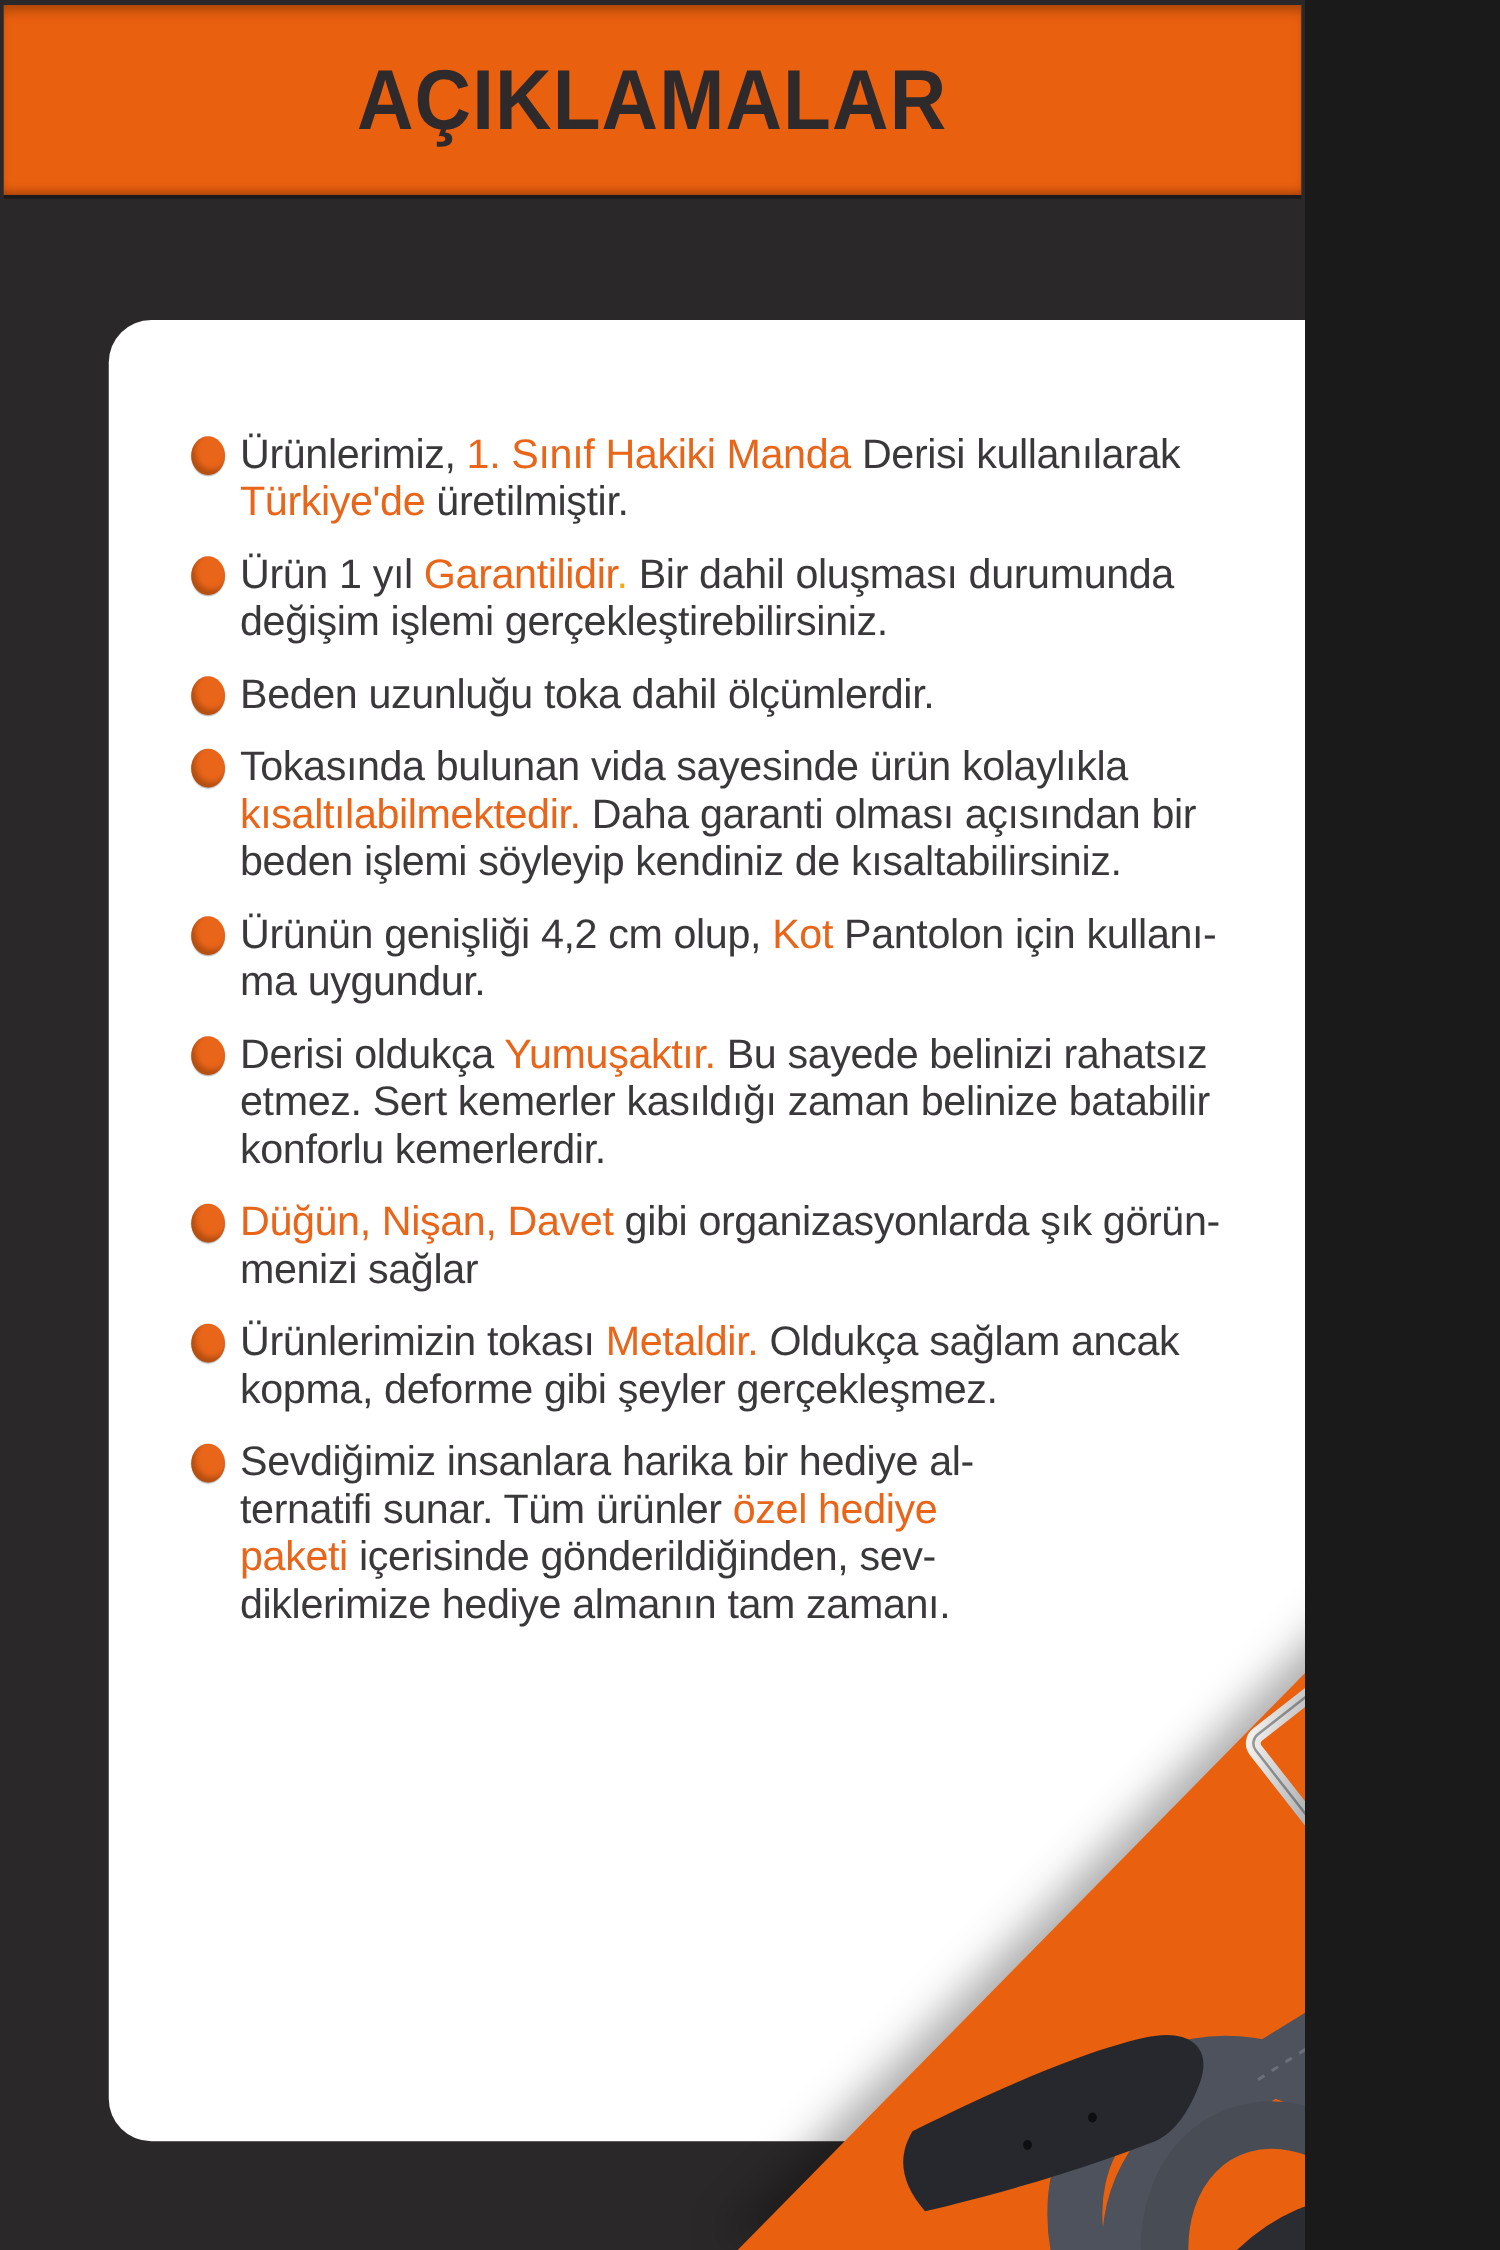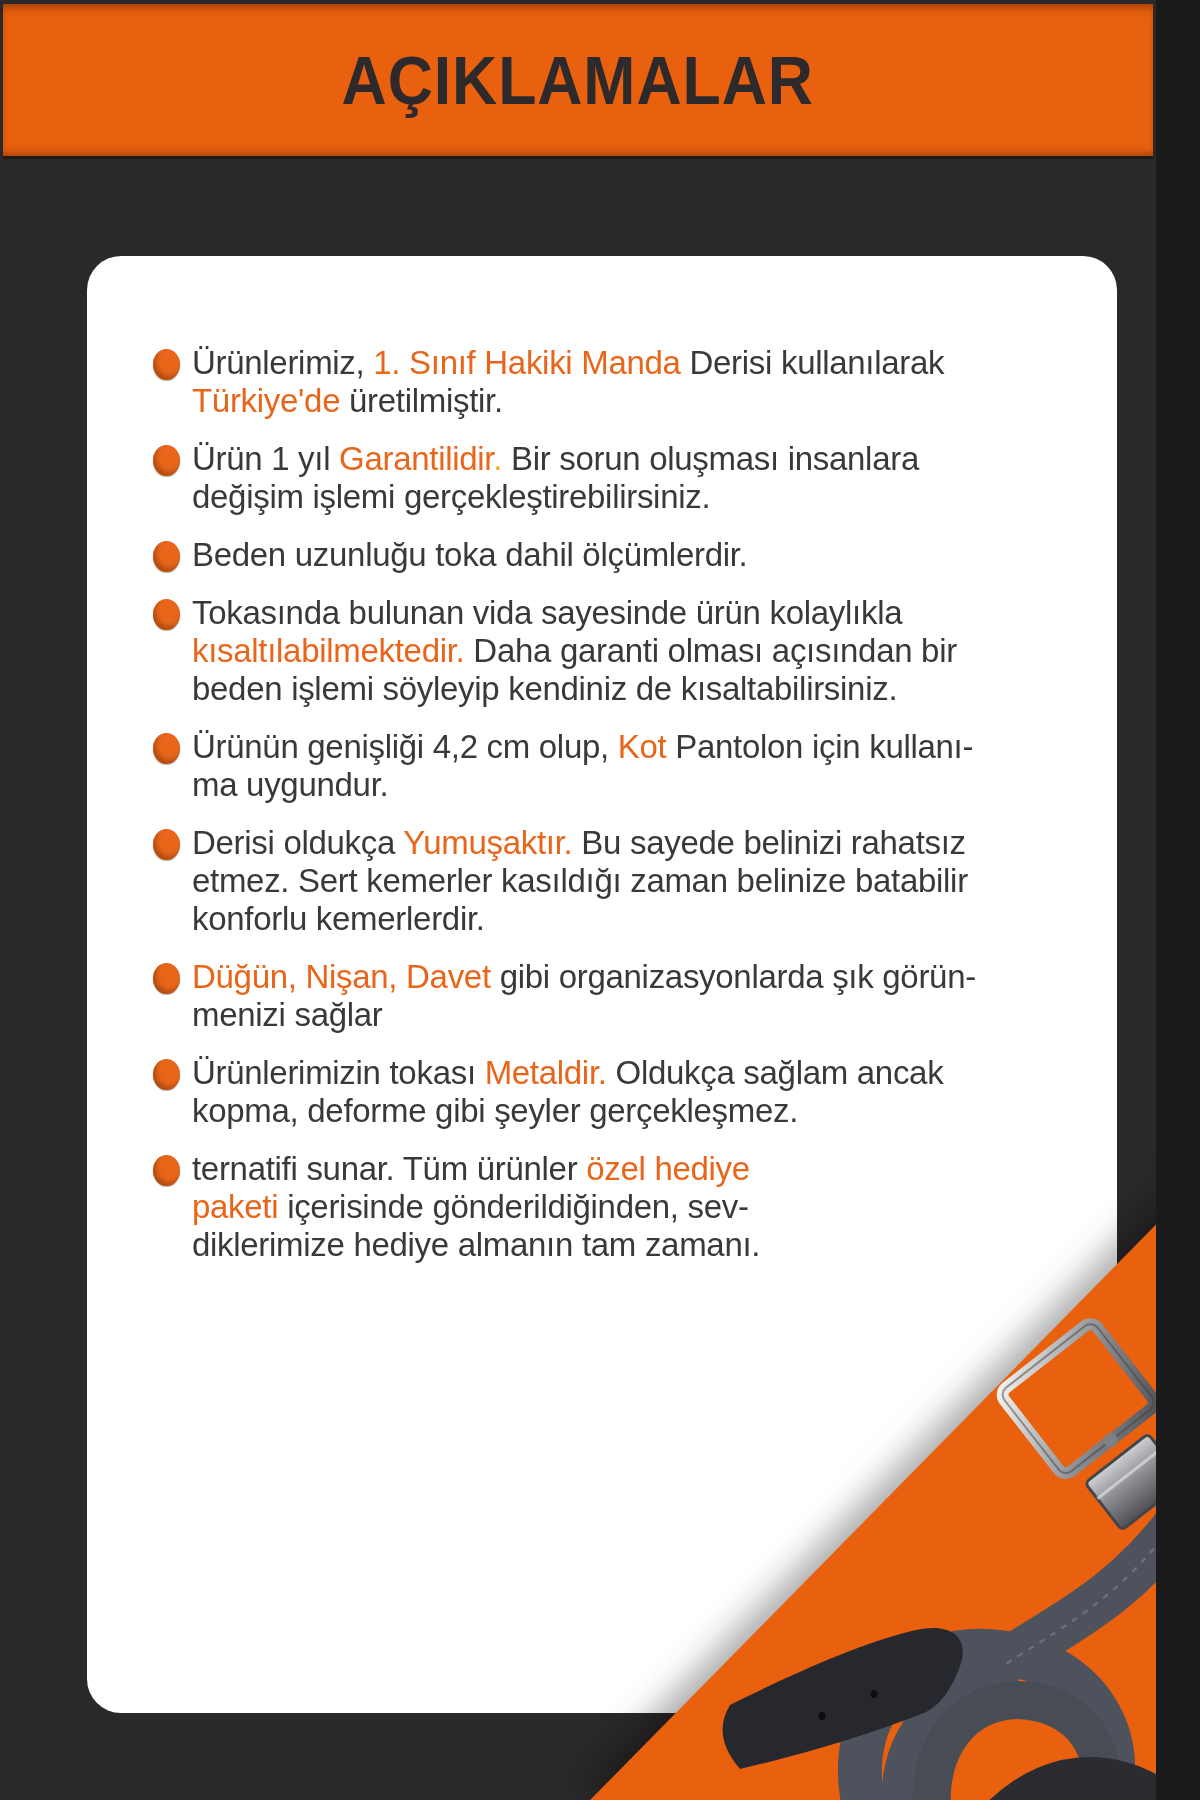--- a/index.html
+++ b/index.html
@@ -4,7 +4,7 @@
 <style>
   html,body{margin:0;padding:0;background:#1a1a1a;}
   .page{
-    position:relative;width:1156px;height:1800px;overflow:hidden;
+    position:relative;width:1044px;height:1800px;overflow:hidden;
     background:var(--bg,#2B2829);
     font-family:"Liberation Sans",sans-serif;
   }

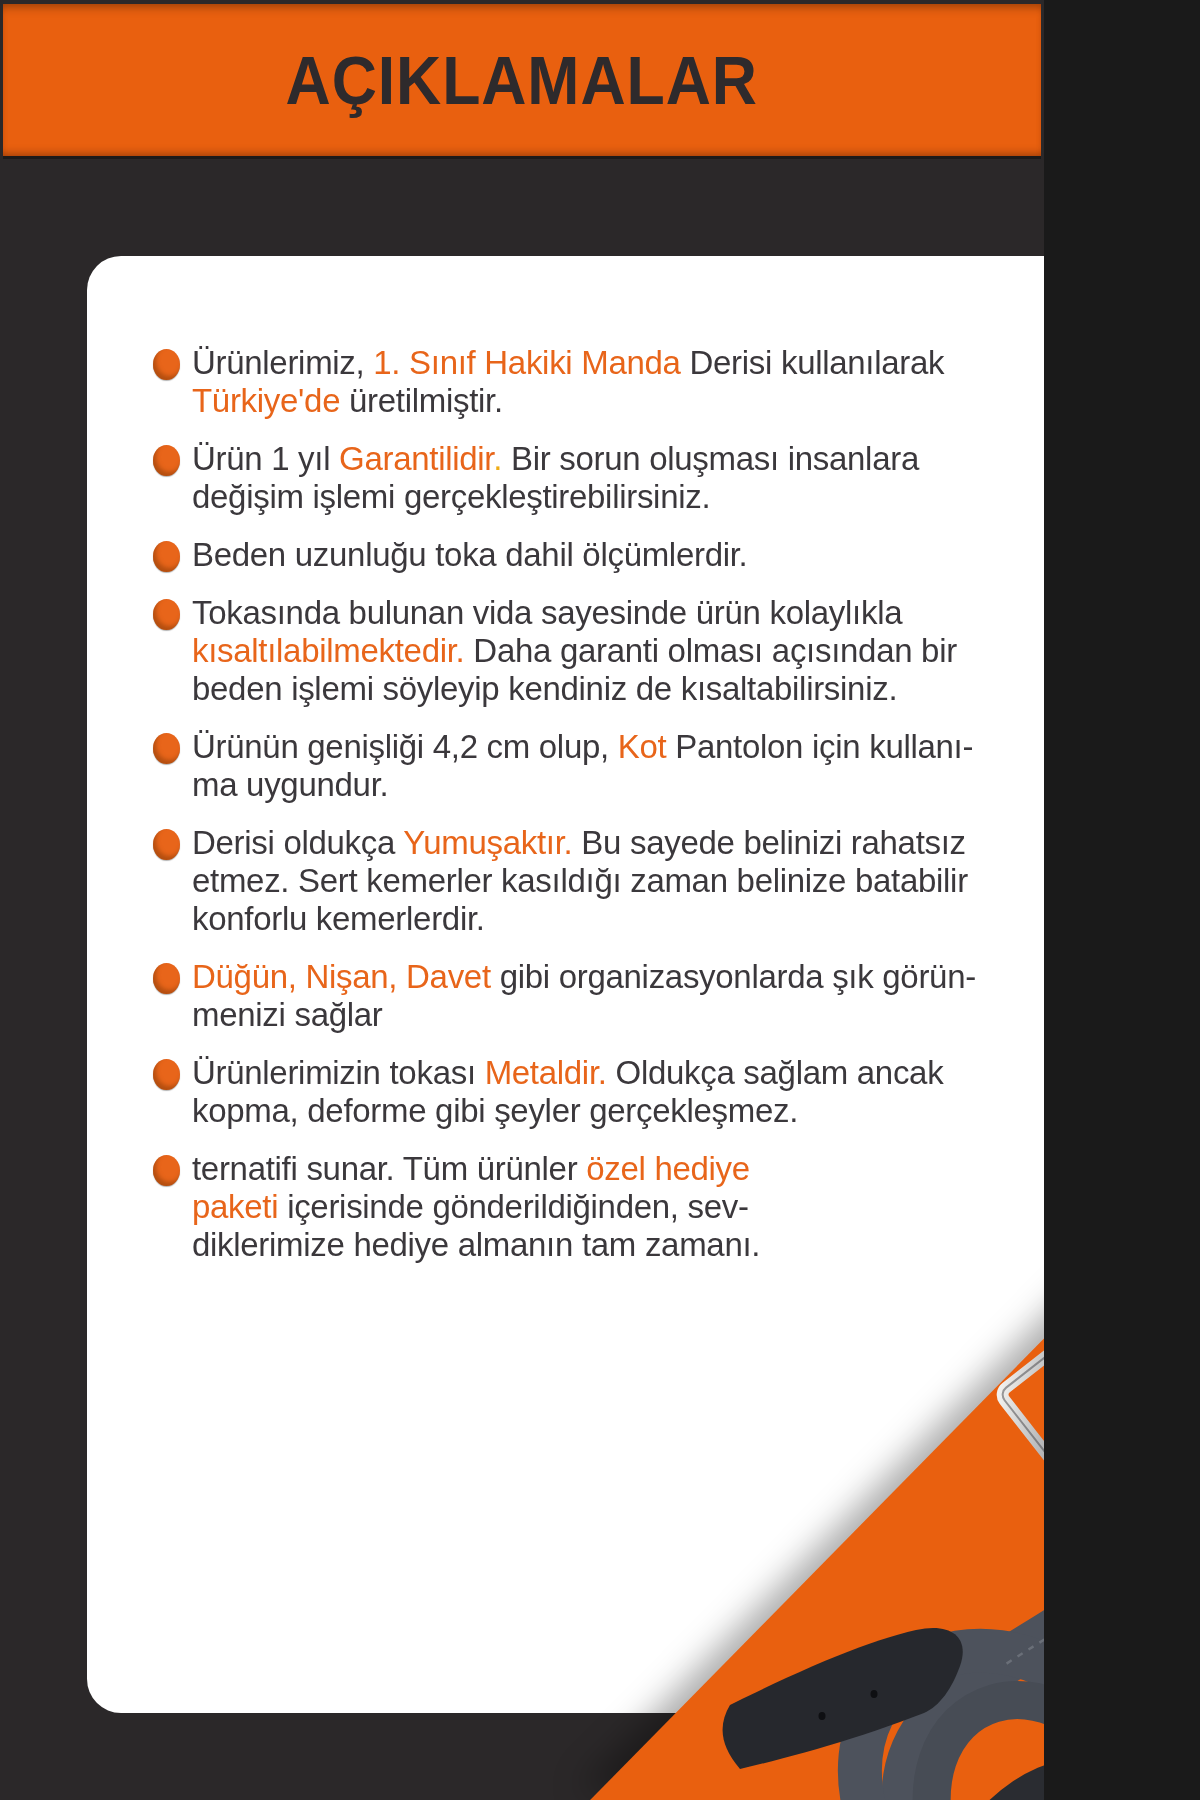--- a/index.html
+++ b/index.html
@@ -73,7 +73,7 @@
         <div class="bullet">
           <span class="dot"></span>
           <div class="btext">
-            <div class="line"><span>Ürün 1 yıl </span><span class="c-orange">Garantilidir</span><span class="c-yellow">.</span><span> Bir sorun oluşması insanlara</span></div>
+            <div class="line"><span>Ürün 1 yıl </span><span class="c-orange">Garantilidir</span><span class="c-yellow">.</span><span> Bir dahil oluşması durumunda</span></div>
             <div class="line"><span>değişim işlemi gerçekleştirebilirsiniz.</span></div>
           </div>
         </div>

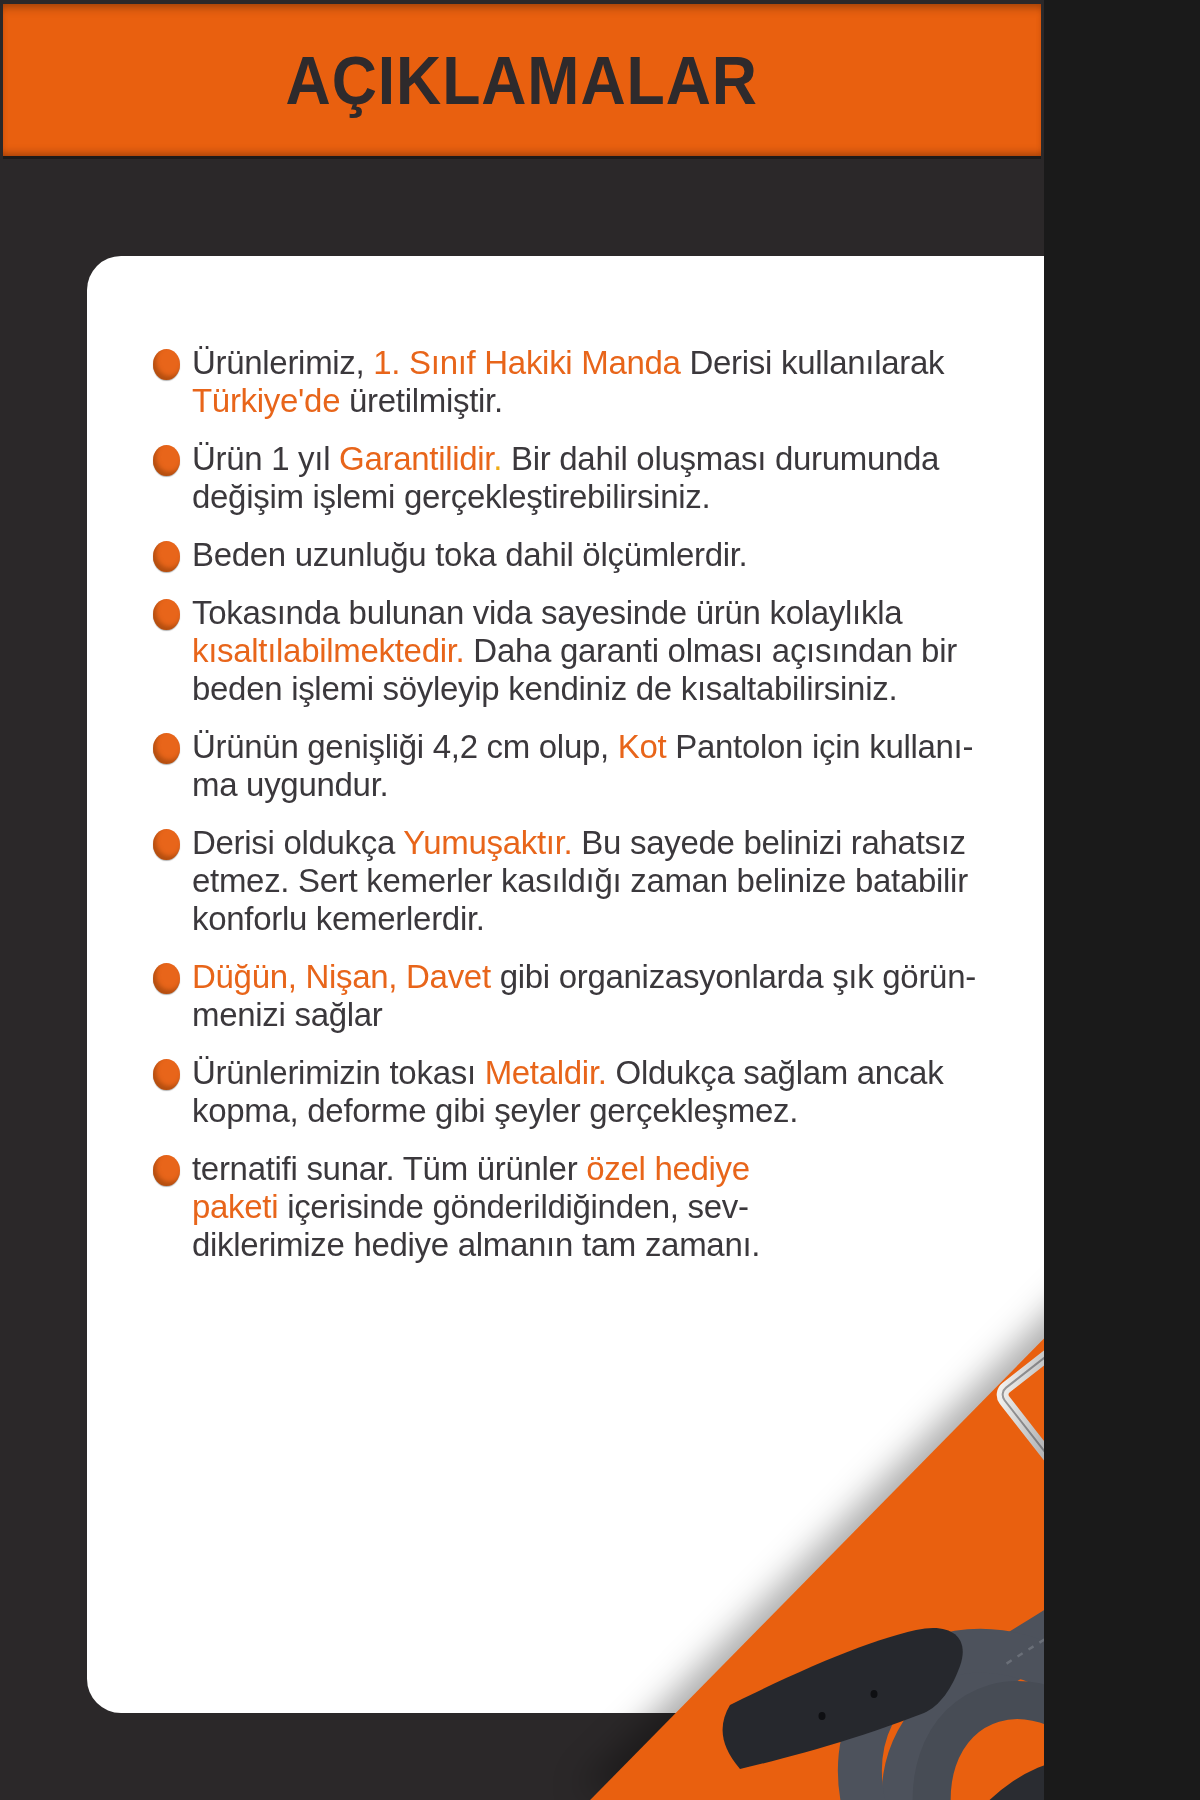--- a/index.html
+++ b/index.html
@@ -123,6 +123,7 @@
         <div class="bullet">
           <span class="dot"></span>
           <div class="btext">
+            <div class="line"><span>Sevdiğimiz insanlara harika bir hediye al-</span></div>
             <div class="line"><span>ternatifi sunar. Tüm ürünler </span><span class="c-orange">özel hediye</span></div>
             <div class="line"><span class="c-orange">paketi</span><span> içerisinde gönderildiğinden, sev-</span></div>
             <div class="line"><span>diklerimize hediye almanın tam zamanı.</span></div>

